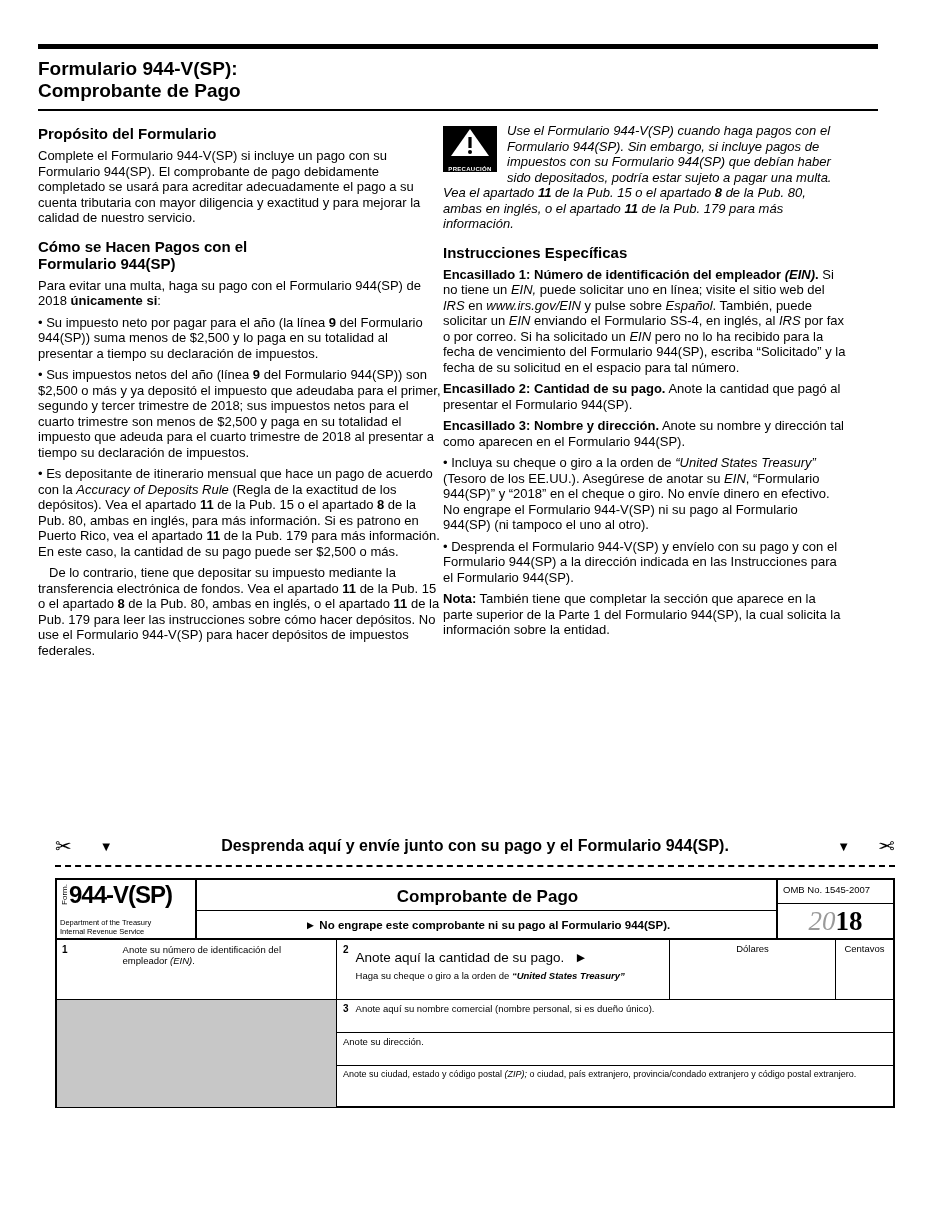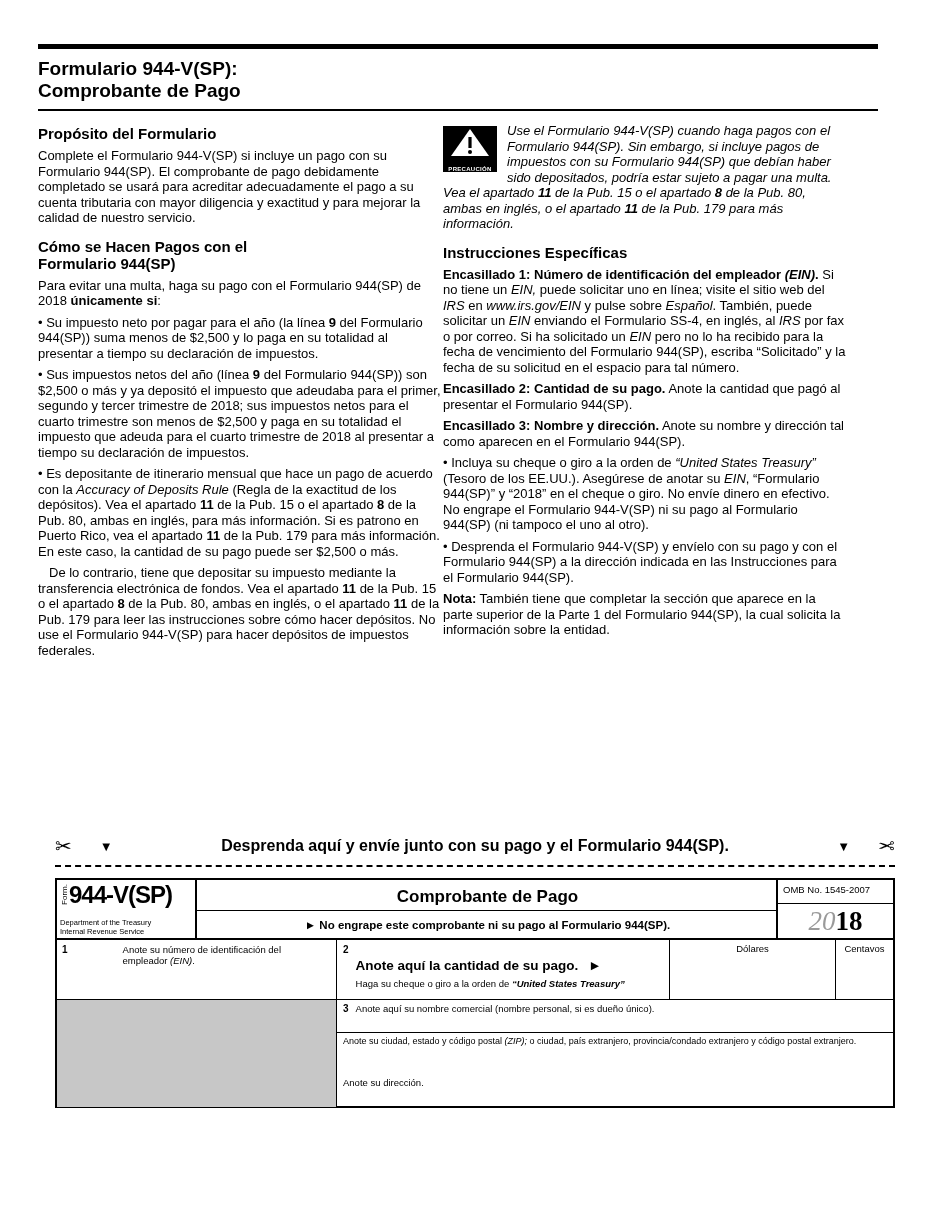--- a/index.html
+++ b/index.html
@@ -76,7 +76,7 @@
   .v-box1 { width: 280px; border-right: 1.5px solid #000; padding: 4px 5px; font-size: 9.5px; line-height: 11px; display: flex; align-items: flex-start; }
   .v-box1 .v-label { max-width: 178px; display: inline-block; margin-left: 48px; }
   .v-box2 { flex: 1; border-right: 1.5px solid #000; padding: 4px 6px; display: flex; align-items: flex-start; }
-  .v-box2-main { font-weight: bold; font-size: 13.5px; line-height: 16px; margin-top: 14px; }
+  .v-box2-main { font-weight: normal; font-size: 13.5px; line-height: 16px; margin-top: 6px; }
   .v-box2-main .arrow { margin-left: 10px; }
   .v-box2-sub { font-size: 9.5px; margin-top: 4px; }
   .v-dollars { width: 166px; border-right: 1.5px solid #000; text-align: center; font-size: 9.5px; padding-top: 3px; }

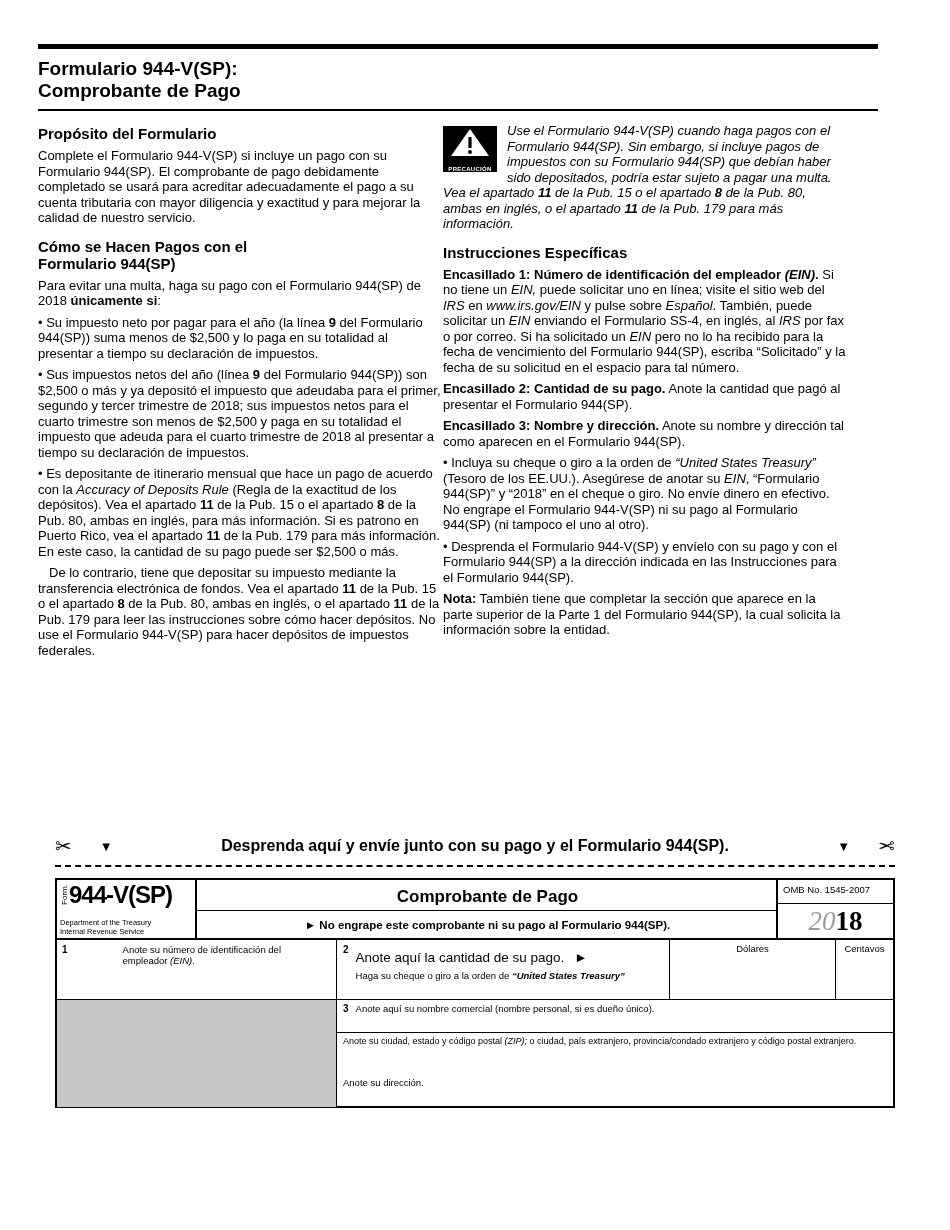--- a/index.html
+++ b/index.html
@@ -207,12 +207,12 @@
           <span class="v-num">3</span>
           <span class="v-label">Anote aquí su nombre comercial (nombre personal, si es dueño único).</span>
         </div>
+        <div class="v-row v-row-b">
+          <span class="v-label">Anote su dirección.</span>
+        </div>
         <div class="v-row v-row-c">
           <span class="v-label">Anote su ciudad, estado y código postal <i>(ZIP);</i> o ciudad, país extranjero, provincia/condado extranjero y código postal extranjero.</span>
         </div>
-        <div class="v-row v-row-b">
-          <span class="v-label">Anote su dirección.</span>
-        </div>
       </div>
     </div>
   </div>

